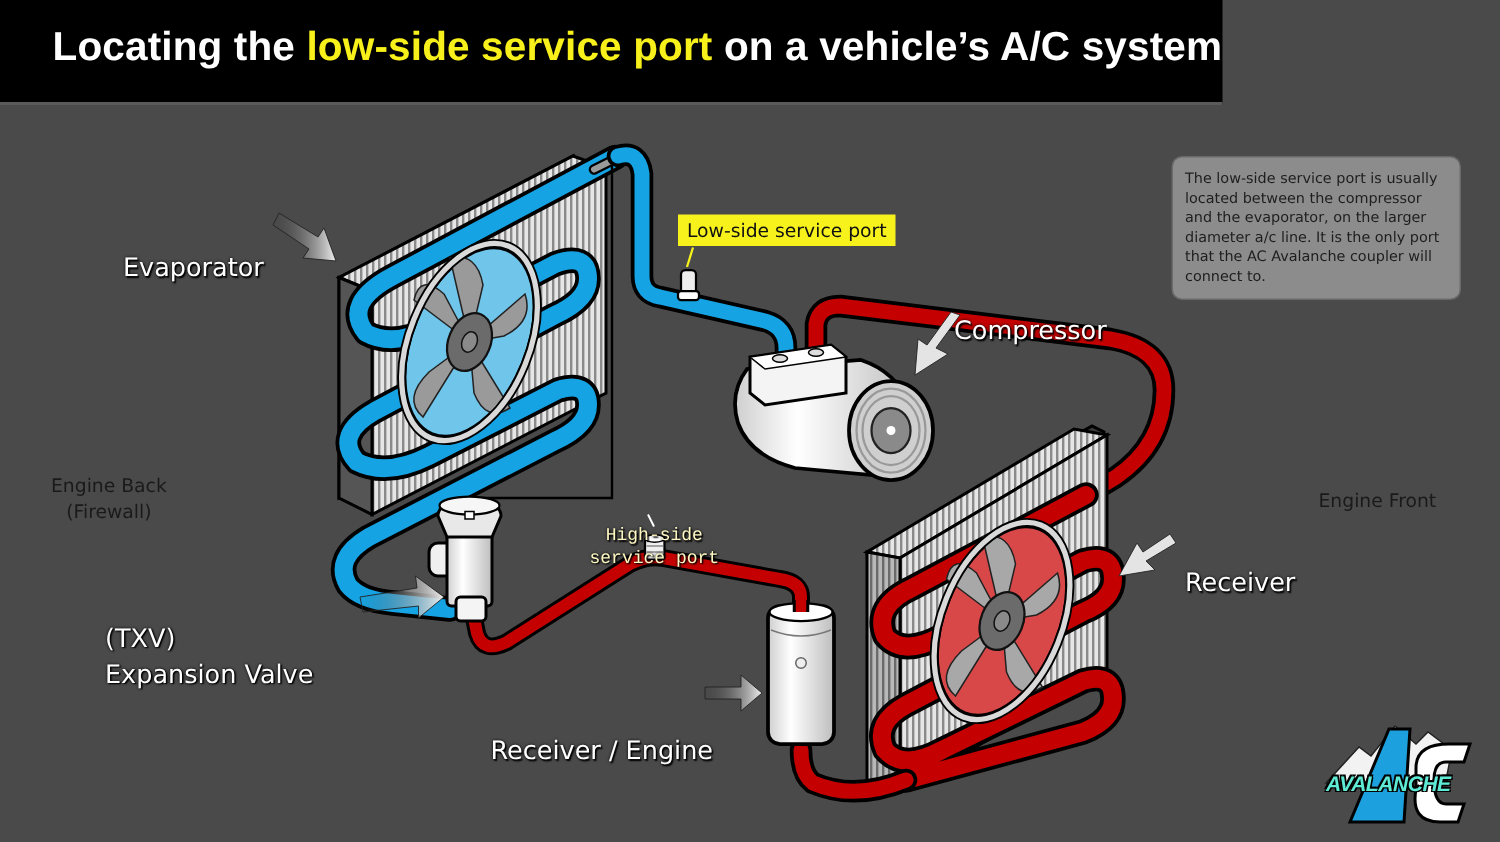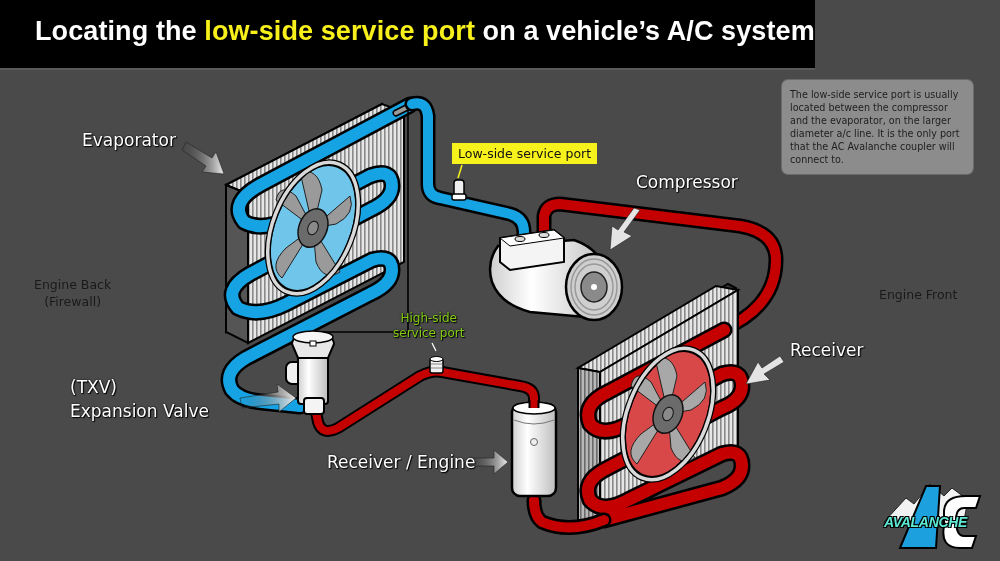--- a/index.html
+++ b/index.html
@@ -13,7 +13,7 @@
   .lbl.small { font-size: 12px; color: #84cc16; text-align: center; line-height: 15px; }
   .lbl.dark { color: #1a1a1a; text-shadow: none; font-size: 12.5px; text-align: center; line-height: 17px; }
   .callout-yellow { position: absolute; left: 452px; top: 143px; background: #f7f21c; color: #111; font-size: 12.5px; padding: 3px 6px; white-space: nowrap; font-family: "DejaVu Sans", sans-serif; }
-  .note { position: absolute; left: 782px; top: 80px; width: 175px; height: 80px; background: #8c8c8c; border-radius: 6px; color: #1e1e1e; font-size: 9.6px; line-height: 13px; padding: 8px 8px 6px 8px; font-family: "DejaVu Sans", sans-serif; box-shadow: 0 0 0 1px #6a6a6a; }
+  .note { position: absolute; left: 782px; top: 105px; width: 175px; height: 80px; background: #8c8c8c; border-radius: 6px; color: #1e1e1e; font-size: 9.6px; line-height: 13px; padding: 8px 8px 6px 8px; font-family: "DejaVu Sans", sans-serif; box-shadow: 0 0 0 1px #6a6a6a; }
   .logo-text { position: absolute; left: 884px; top: 514px; font-family: "Liberation Sans", sans-serif; font-weight: bold; font-style: italic; font-size: 14px; color: #5eead4; letter-spacing: -0.3px; text-shadow: 1px 1px 0 #000, -1px -1px 0 #000, 1px -1px 0 #000, -1px 1px 0 #000; }
 </style>
 </head>

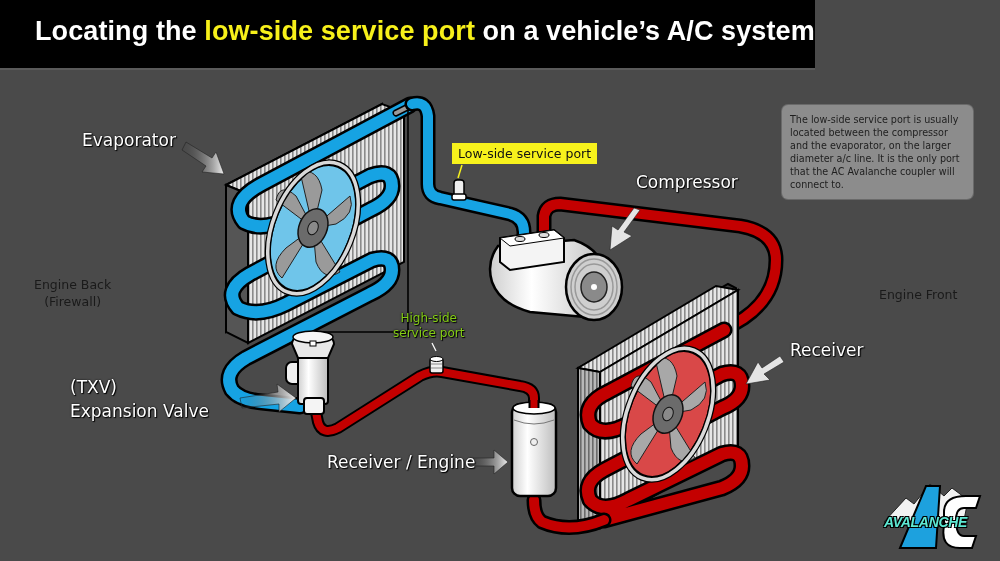--- a/index.html
+++ b/index.html
@@ -8,7 +8,7 @@
   .title { position: absolute; left: 35px; top: 16px; font-family: "Liberation Sans", sans-serif; font-weight: bold; font-size: 27px; color: #fff; white-space: nowrap; letter-spacing: 0.1px; }
   .title .hl { color: #f7f01a; }
   svg.diagram { position: absolute; left: 0; top: 0; }
-  .lbl { position: absolute; color: #fff; white-space: nowrap; text-shadow: 0 0 2px #000, 1px 1px 1px #000; font-family: "DejaVu Sans", sans-serif; }
+  .lbl { position: absolute; color: #fff; white-space: nowrap; text-shadow: 0 0 2px #000, 1px 1px 1px #000; font-family: "DejaVu Sans", sans-serif; margin-top: 39px; }
   .lbl.big { font-size: 17px; }
   .lbl.small { font-size: 12px; color: #84cc16; text-align: center; line-height: 15px; }
   .lbl.dark { color: #1a1a1a; text-shadow: none; font-size: 12.5px; text-align: center; line-height: 17px; }

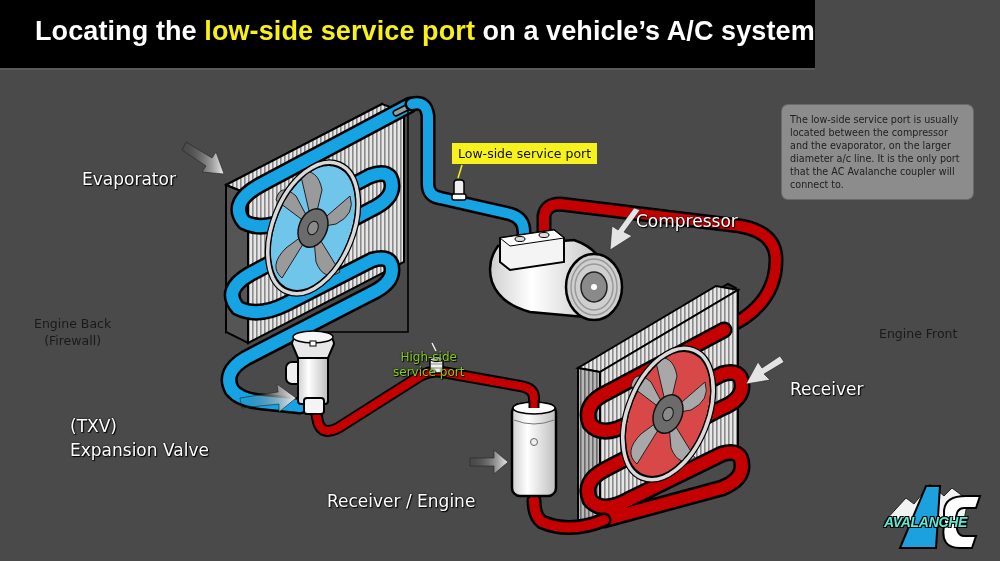--- a/index.html
+++ b/index.html
@@ -10,7 +10,7 @@
   svg.diagram { position: absolute; left: 0; top: 0; }
   .lbl { position: absolute; color: #fff; white-space: nowrap; text-shadow: 0 0 2px #000, 1px 1px 1px #000; font-family: "DejaVu Sans", sans-serif; margin-top: 39px; }
   .lbl.big { font-size: 17px; }
-  .lbl.small { font-size: 12px; color: #84cc16; text-align: center; line-height: 15px; }
+  .lbl.small { font-size: 12px; color: #fef9c3; text-align: center; line-height: 15px; font-family: Liberation Mono, monospace; }
   .lbl.dark { color: #1a1a1a; text-shadow: none; font-size: 12.5px; text-align: center; line-height: 17px; }
   .callout-yellow { position: absolute; left: 452px; top: 143px; background: #f7f21c; color: #111; font-size: 12.5px; padding: 3px 6px; white-space: nowrap; font-family: "DejaVu Sans", sans-serif; }
   .note { position: absolute; left: 782px; top: 105px; width: 175px; height: 80px; background: #8c8c8c; border-radius: 6px; color: #1e1e1e; font-size: 9.6px; line-height: 13px; padding: 8px 8px 6px 8px; font-family: "DejaVu Sans", sans-serif; box-shadow: 0 0 0 1px #6a6a6a; }

